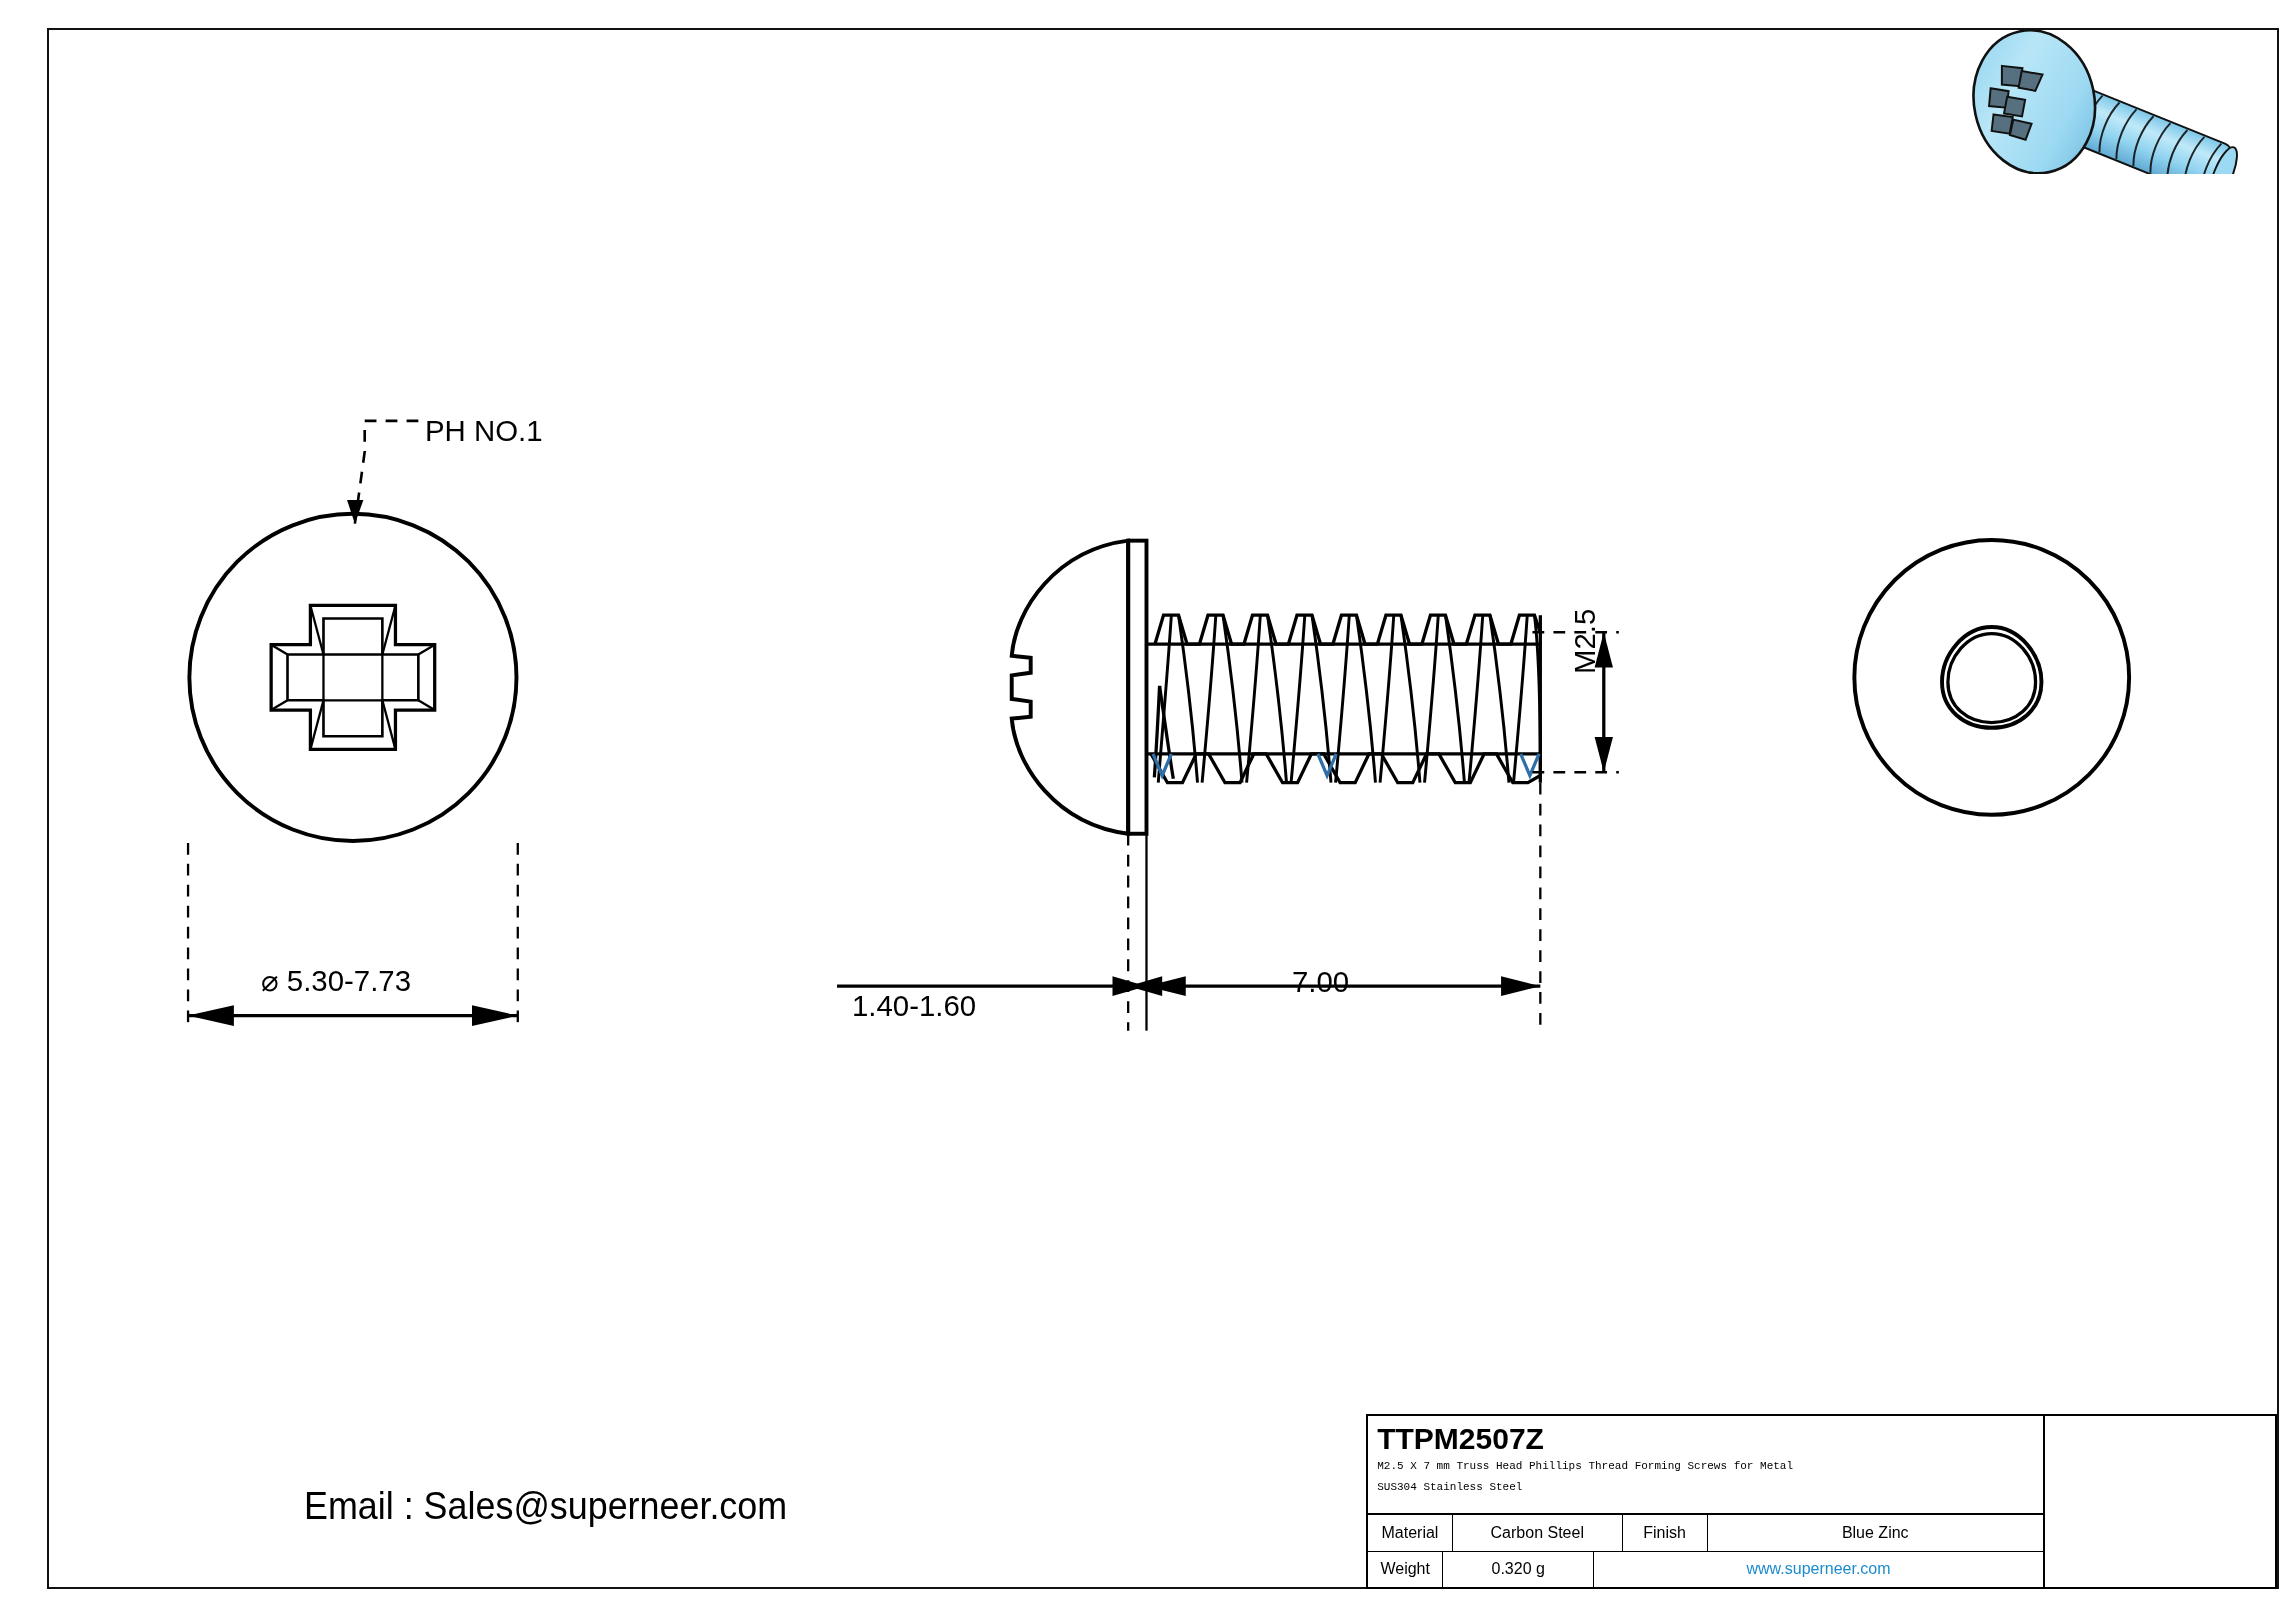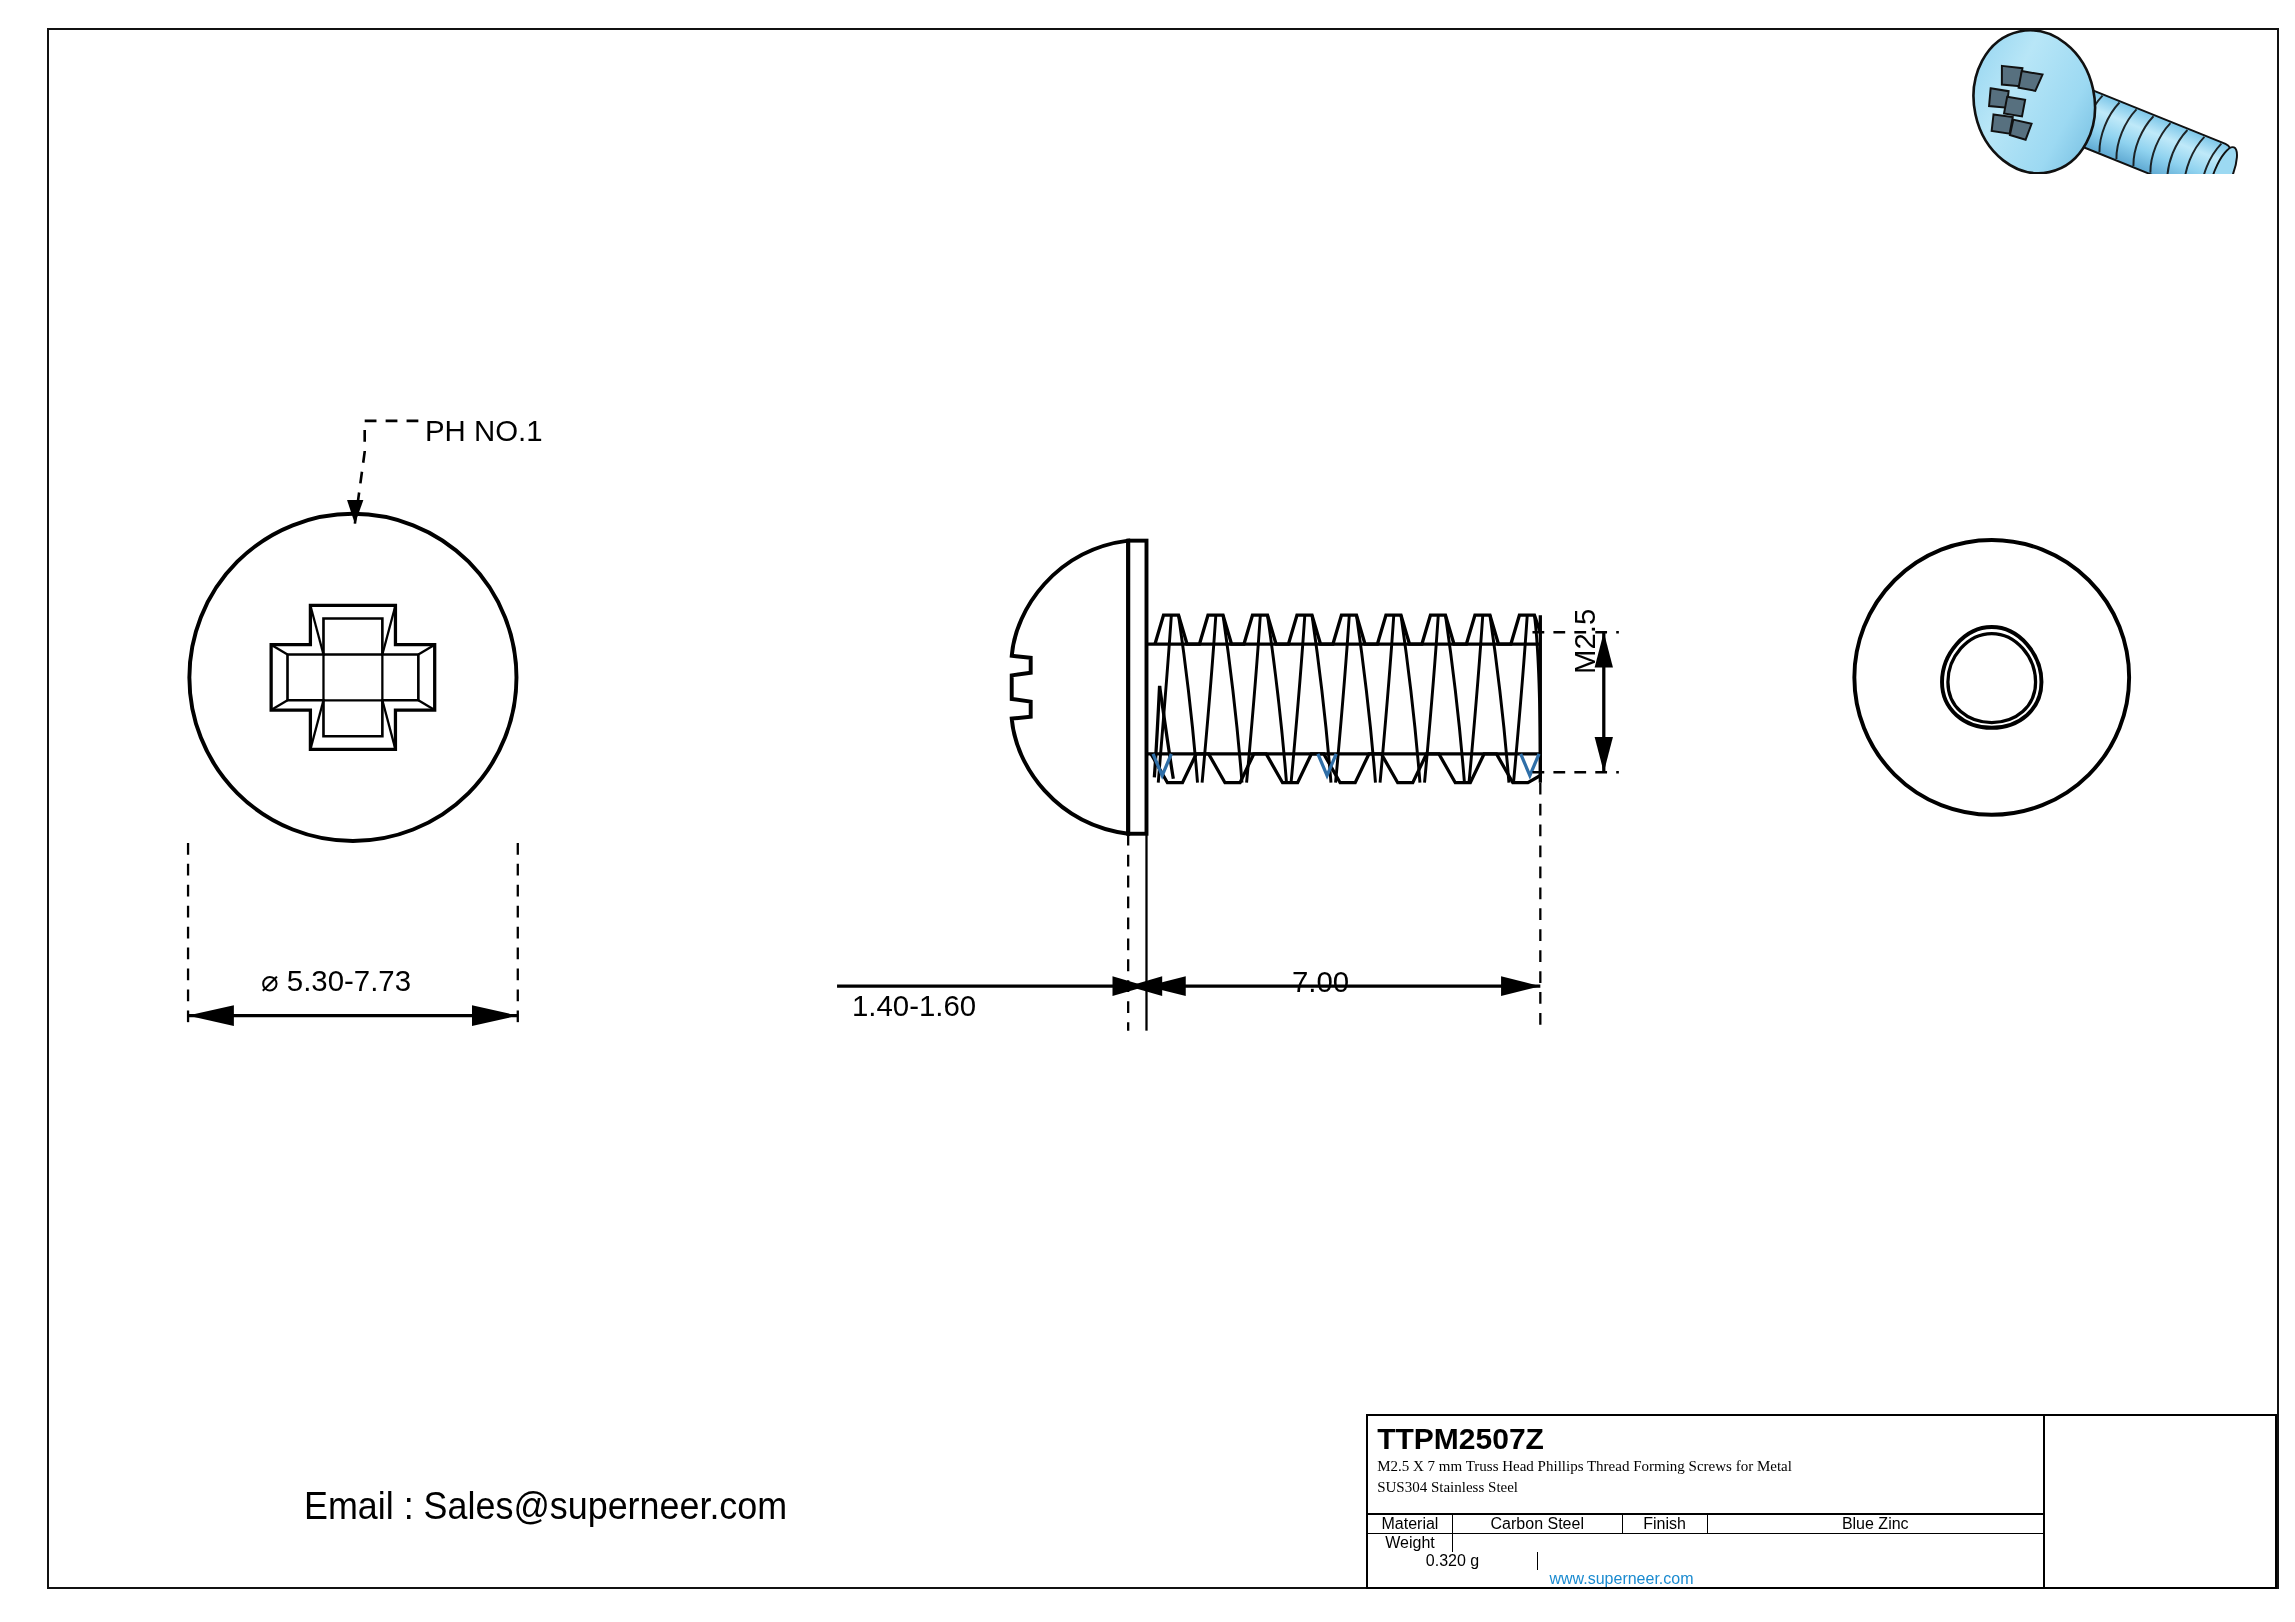--- a/index.html
+++ b/index.html
@@ -76,9 +76,9 @@
     white-space: nowrap;
   }
   .tb-descline {
-    font-size: 15px;
+    font-size: 11px;
     line-height: 21px;
-    font-family: Liberation Serif, serif;
+    font-family: Liberation Mono, monospace;
     white-space: nowrap;
   }
   .tb-row {

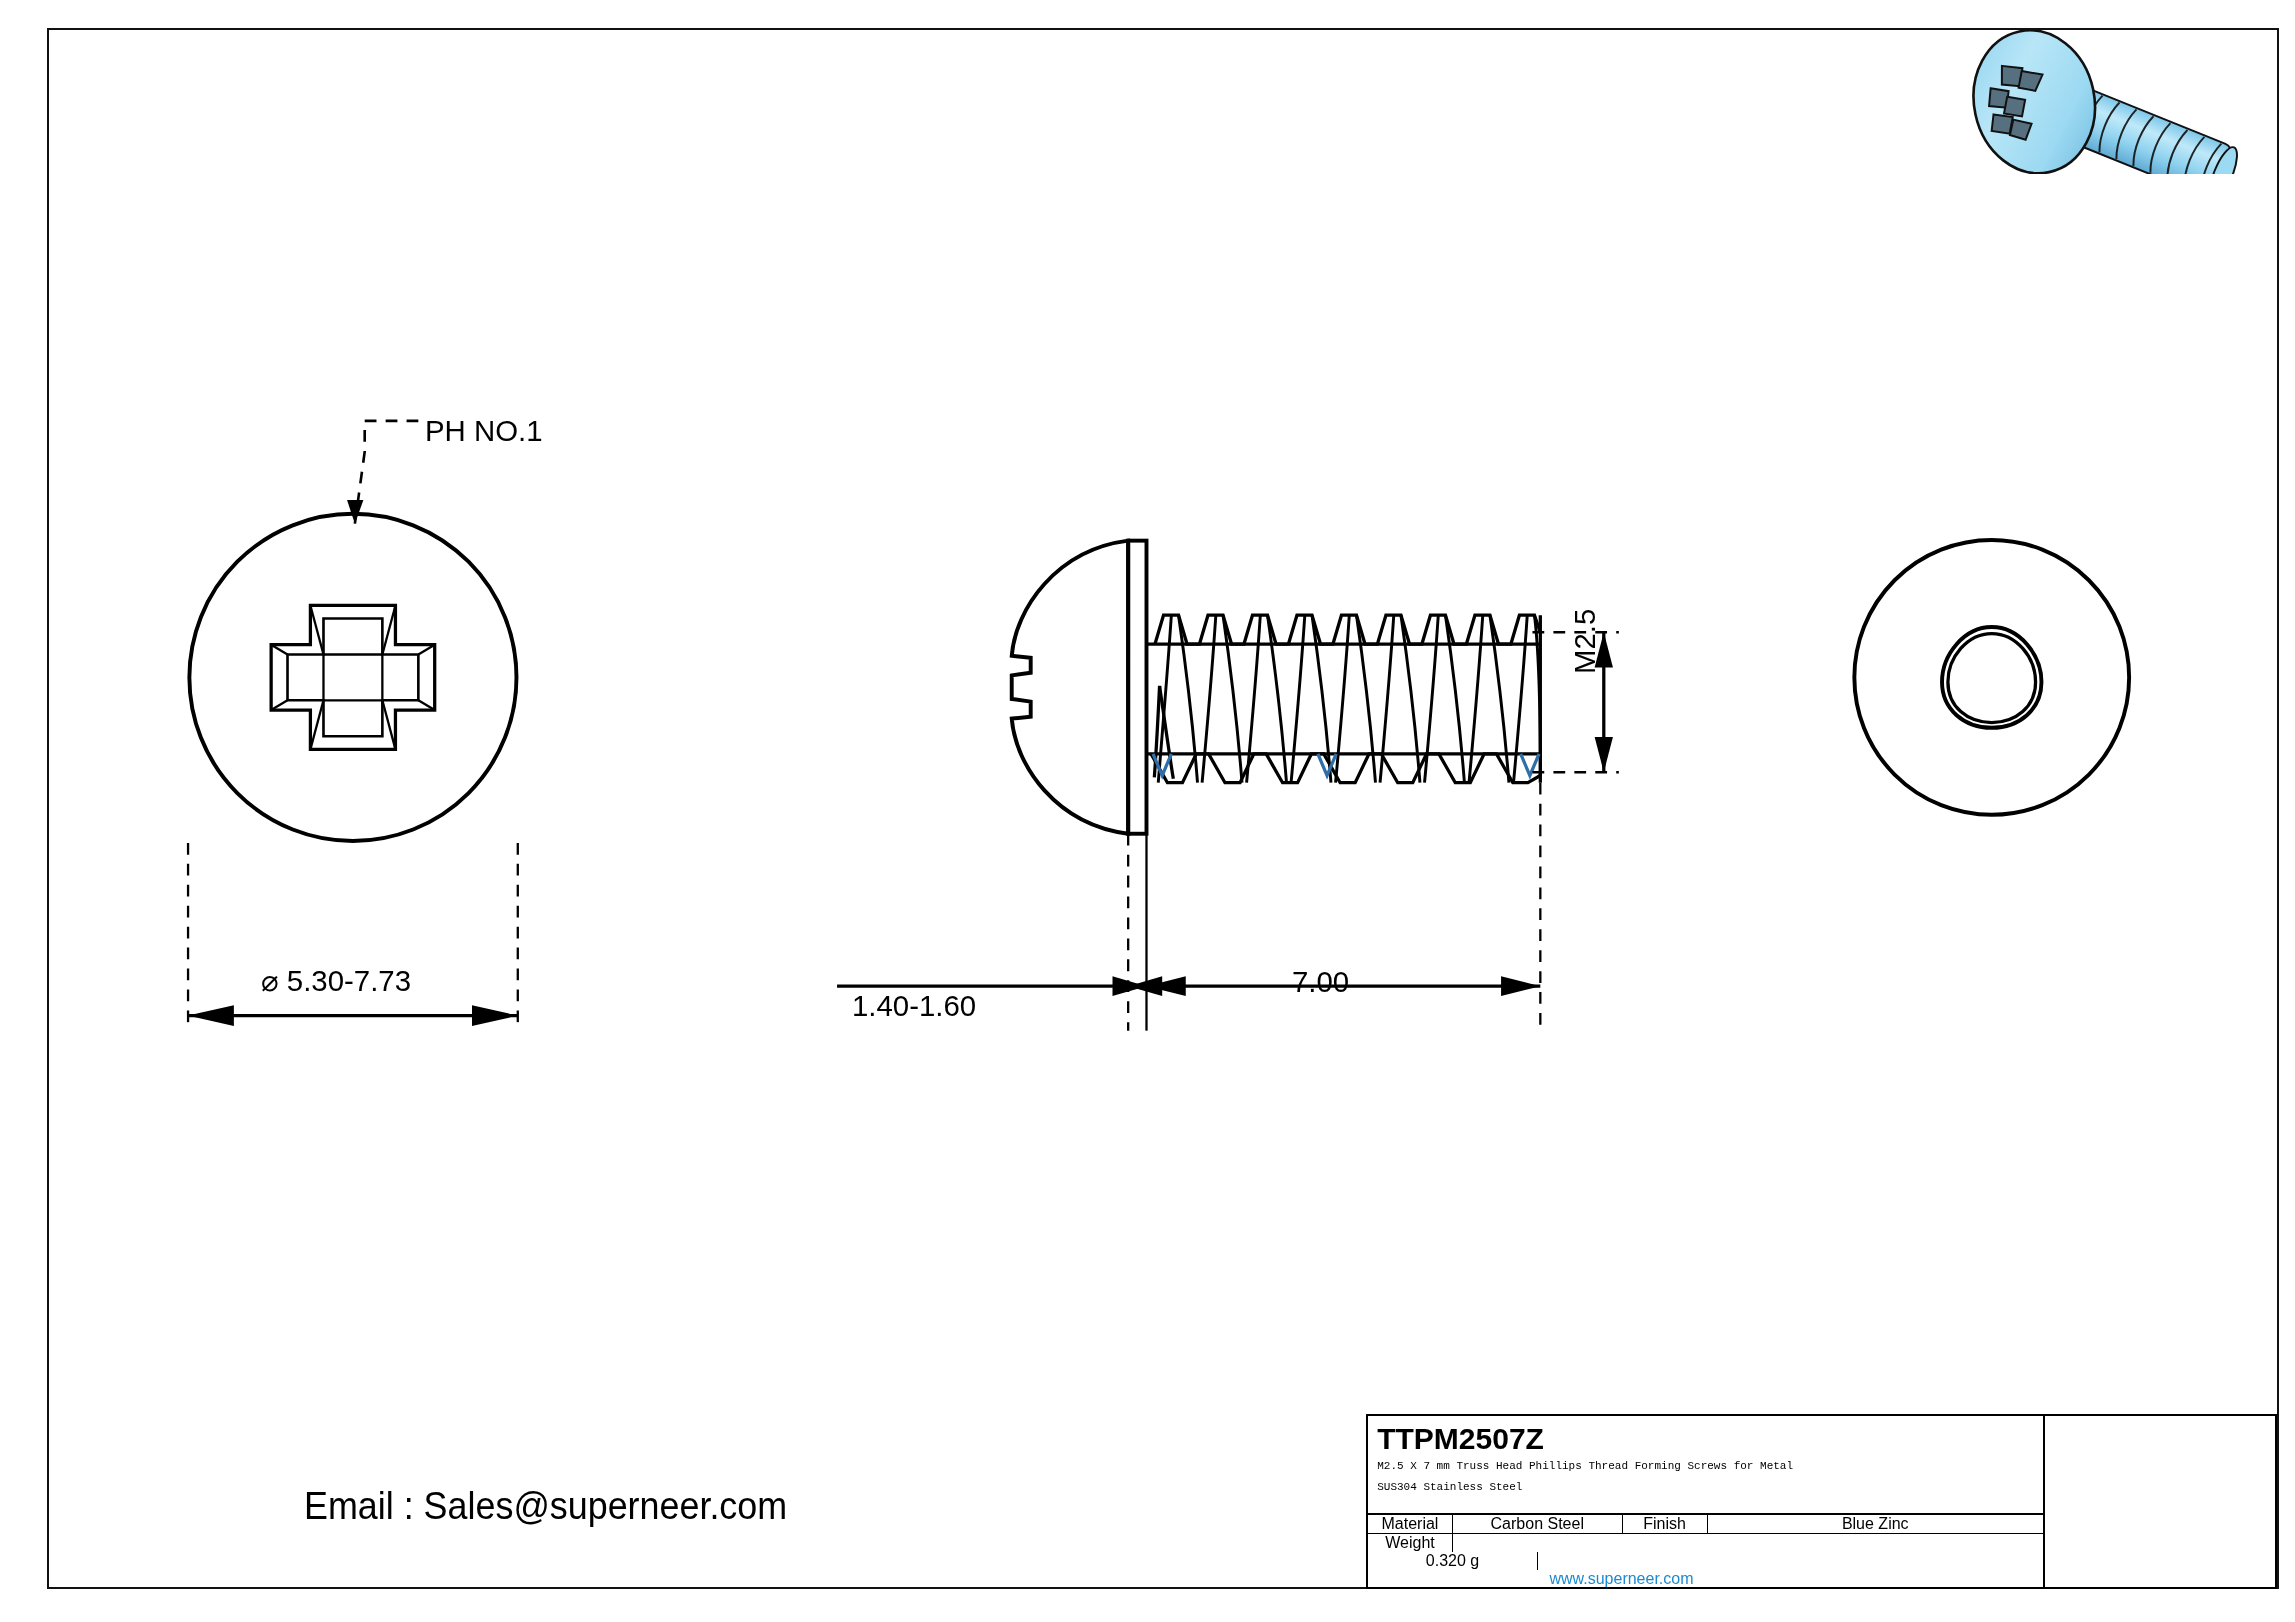--- a/index.html
+++ b/index.html
@@ -88,7 +88,7 @@
     border-bottom: 1.3px solid #000;
     box-sizing: border-box;
   }
-  .tb-row.last { border-bottom: none; flex-direction: column; }
+  .tb-row.last { border-bottom: none; }
   .tb-cell {
     display: flex;
     align-items: center;

